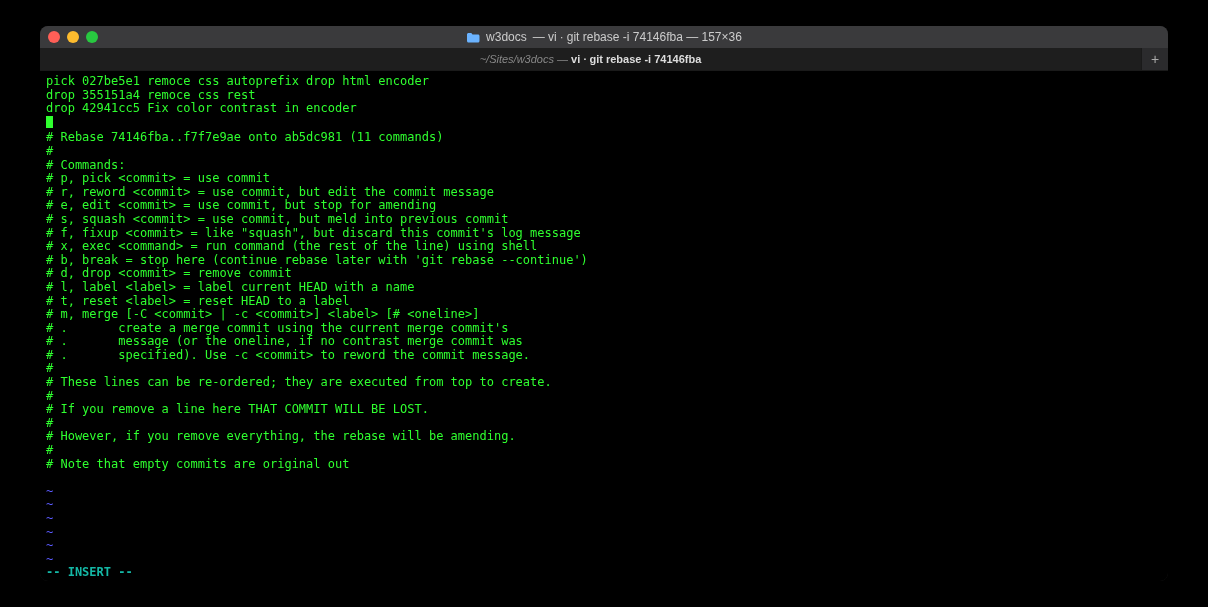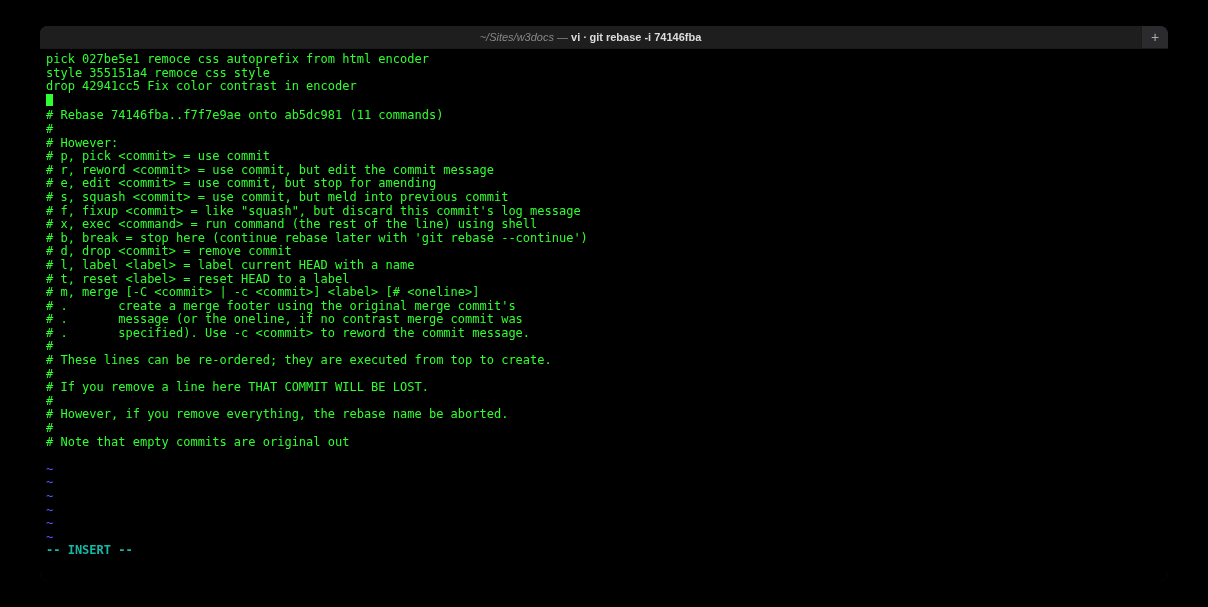--- a/index.html
+++ b/index.html
@@ -78,6 +78,22 @@
 
 <div class="window">
 
+  <div class="titlebar">
+    <div class="traffic">
+      <div class="dot red"></div>
+      <div class="dot yellow"></div>
+      <div class="dot green"></div>
+    </div>
+    <div class="title-center">
+      <span class="folder-icon">
+        <svg width="14" height="11" viewBox="0 0 14 11">
+          <path d="M1 2.5C1 1.7 1.7 1 2.5 1h2.8l1.2 1.5H12c.8 0 1.5.7 1.5 1.5v5c0 .8-.7 1.5-1.5 1.5H2.5C1.7 10.5 1 9.8 1 9V2.5z" fill="#6bb3ff"></path>
+        </svg>
+      </span>
+      <span>w3docs</span>
+        <span> — vi ∙ git rebase -i 74146fba — 157×36</span>
+    </div>
+  </div>
 
   <div class="tabbar">
     <div class="tab active">

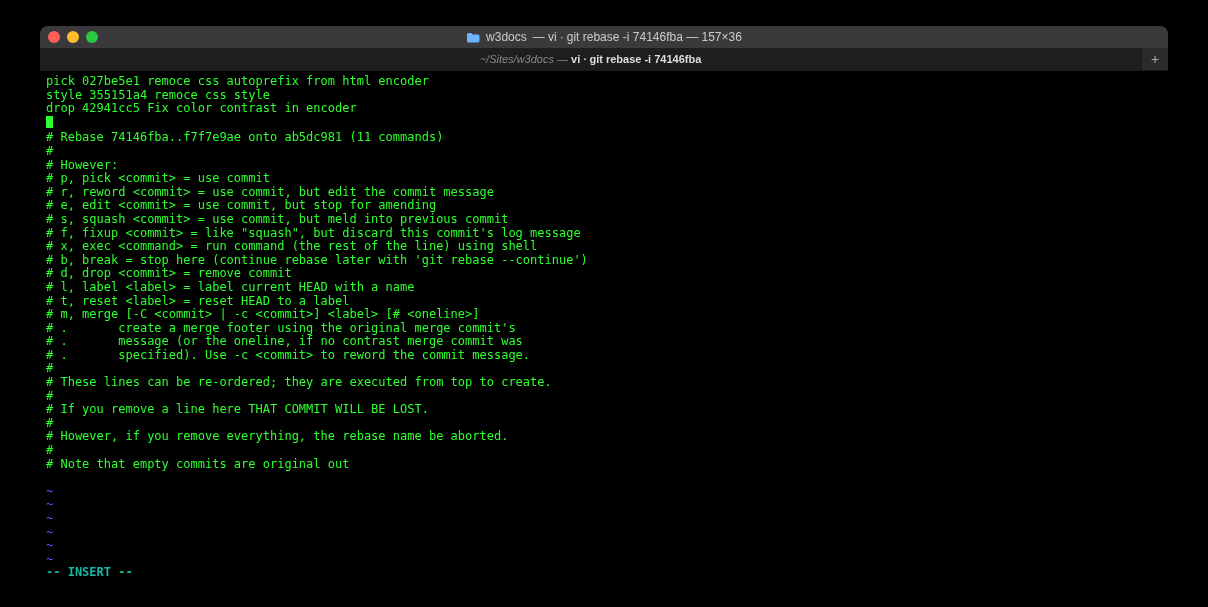--- a/index.html
+++ b/index.html
@@ -104,7 +104,7 @@
     <div class="tab-add">+</div>
   </div>
 
-  <div class="term"><span>pick 027be5e1 remoce css autoprefix from html encoder</span>
+  <div class="term"><span>pick 027be5e1 remoce css autoprefix drop html encoder</span>
 <span>style 355151a4 remoce css style</span>
 <span>drop 42941cc5 Fix color contrast in encoder</span>
 <span class="cursor"></span>

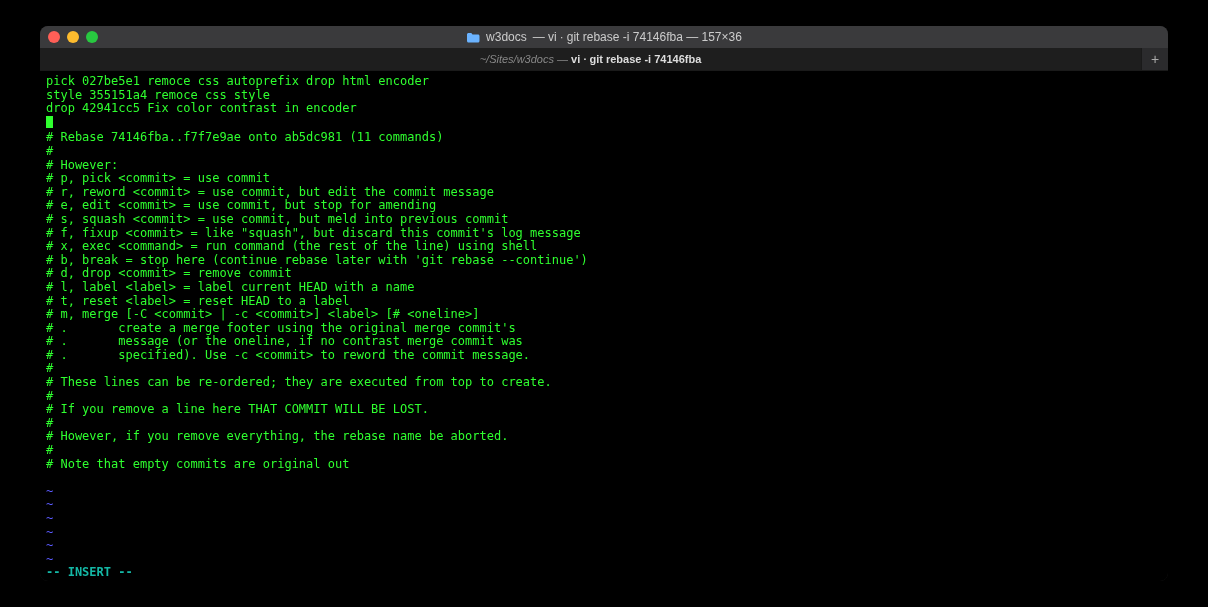--- a/index.html
+++ b/index.html
@@ -105,7 +105,7 @@
   </div>
 
   <div class="term"><span>pick 027be5e1 remoce css autoprefix drop html encoder</span>
-<span>style 355151a4 remoce css style</span>
+<span>drop 355151a4 remoce css rest</span>
 <span>drop 42941cc5 Fix color contrast in encoder</span>
 <span class="cursor"></span>
 <span># Rebase 74146fba..f7f7e9ae onto ab5dc981 (11 commands)</span>

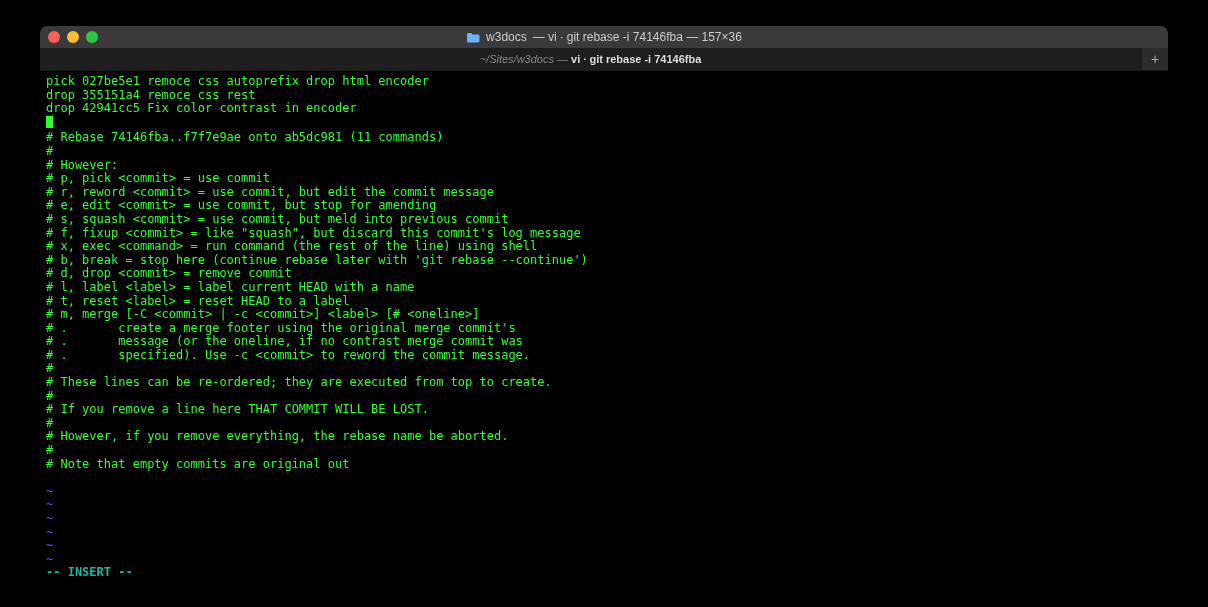--- a/index.html
+++ b/index.html
@@ -110,7 +110,7 @@
 <span class="cursor"></span>
 <span># Rebase 74146fba..f7f7e9ae onto ab5dc981 (11 commands)</span>
 <span>#</span>
-<span># However:</span>
+<span># Commands:</span>
 <span># p, pick &lt;commit&gt; = use commit</span>
 <span># r, reword &lt;commit&gt; = use commit, but edit the commit message</span>
 <span># e, edit &lt;commit&gt; = use commit, but stop for amending</span>

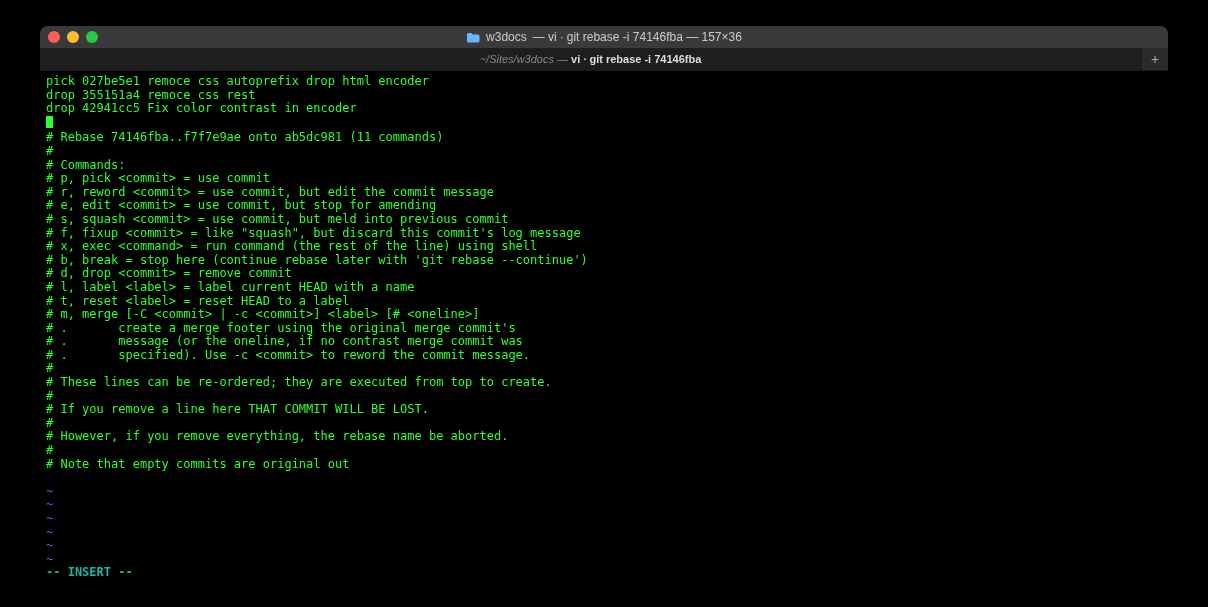--- a/index.html
+++ b/index.html
@@ -122,7 +122,7 @@
 <span># l, label &lt;label&gt; = label current HEAD with a name</span>
 <span># t, reset &lt;label&gt; = reset HEAD to a label</span>
 <span># m, merge [-C &lt;commit&gt; | -c &lt;commit&gt;] &lt;label&gt; [# &lt;oneline&gt;]</span>
-<span># .       create a merge footer using the original merge commit's</span>
+<span># .       create a merge commit using the current merge commit's</span>
 <span># .       message (or the oneline, if no contrast merge commit was</span>
 <span># .       specified). Use -c &lt;commit&gt; to reword the commit message.</span>
 <span>#</span>

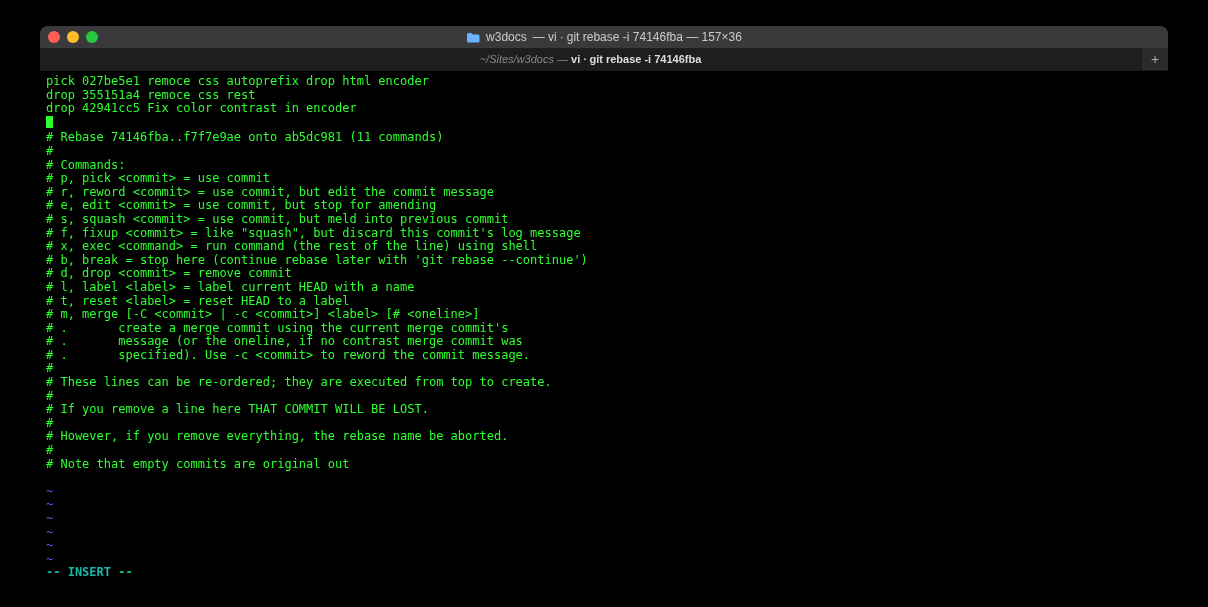--- a/index.html
+++ b/index.html
@@ -130,7 +130,7 @@
 <span>#</span>
 <span># If you remove a line here THAT COMMIT WILL BE LOST.</span>
 <span>#</span>
-<span># However, if you remove everything, the rebase name be aborted.</span>
+<span># However, if you remove everything, the rebase will be amending.</span>
 <span>#</span>
 <span># Note that empty commits are original out</span>
 

